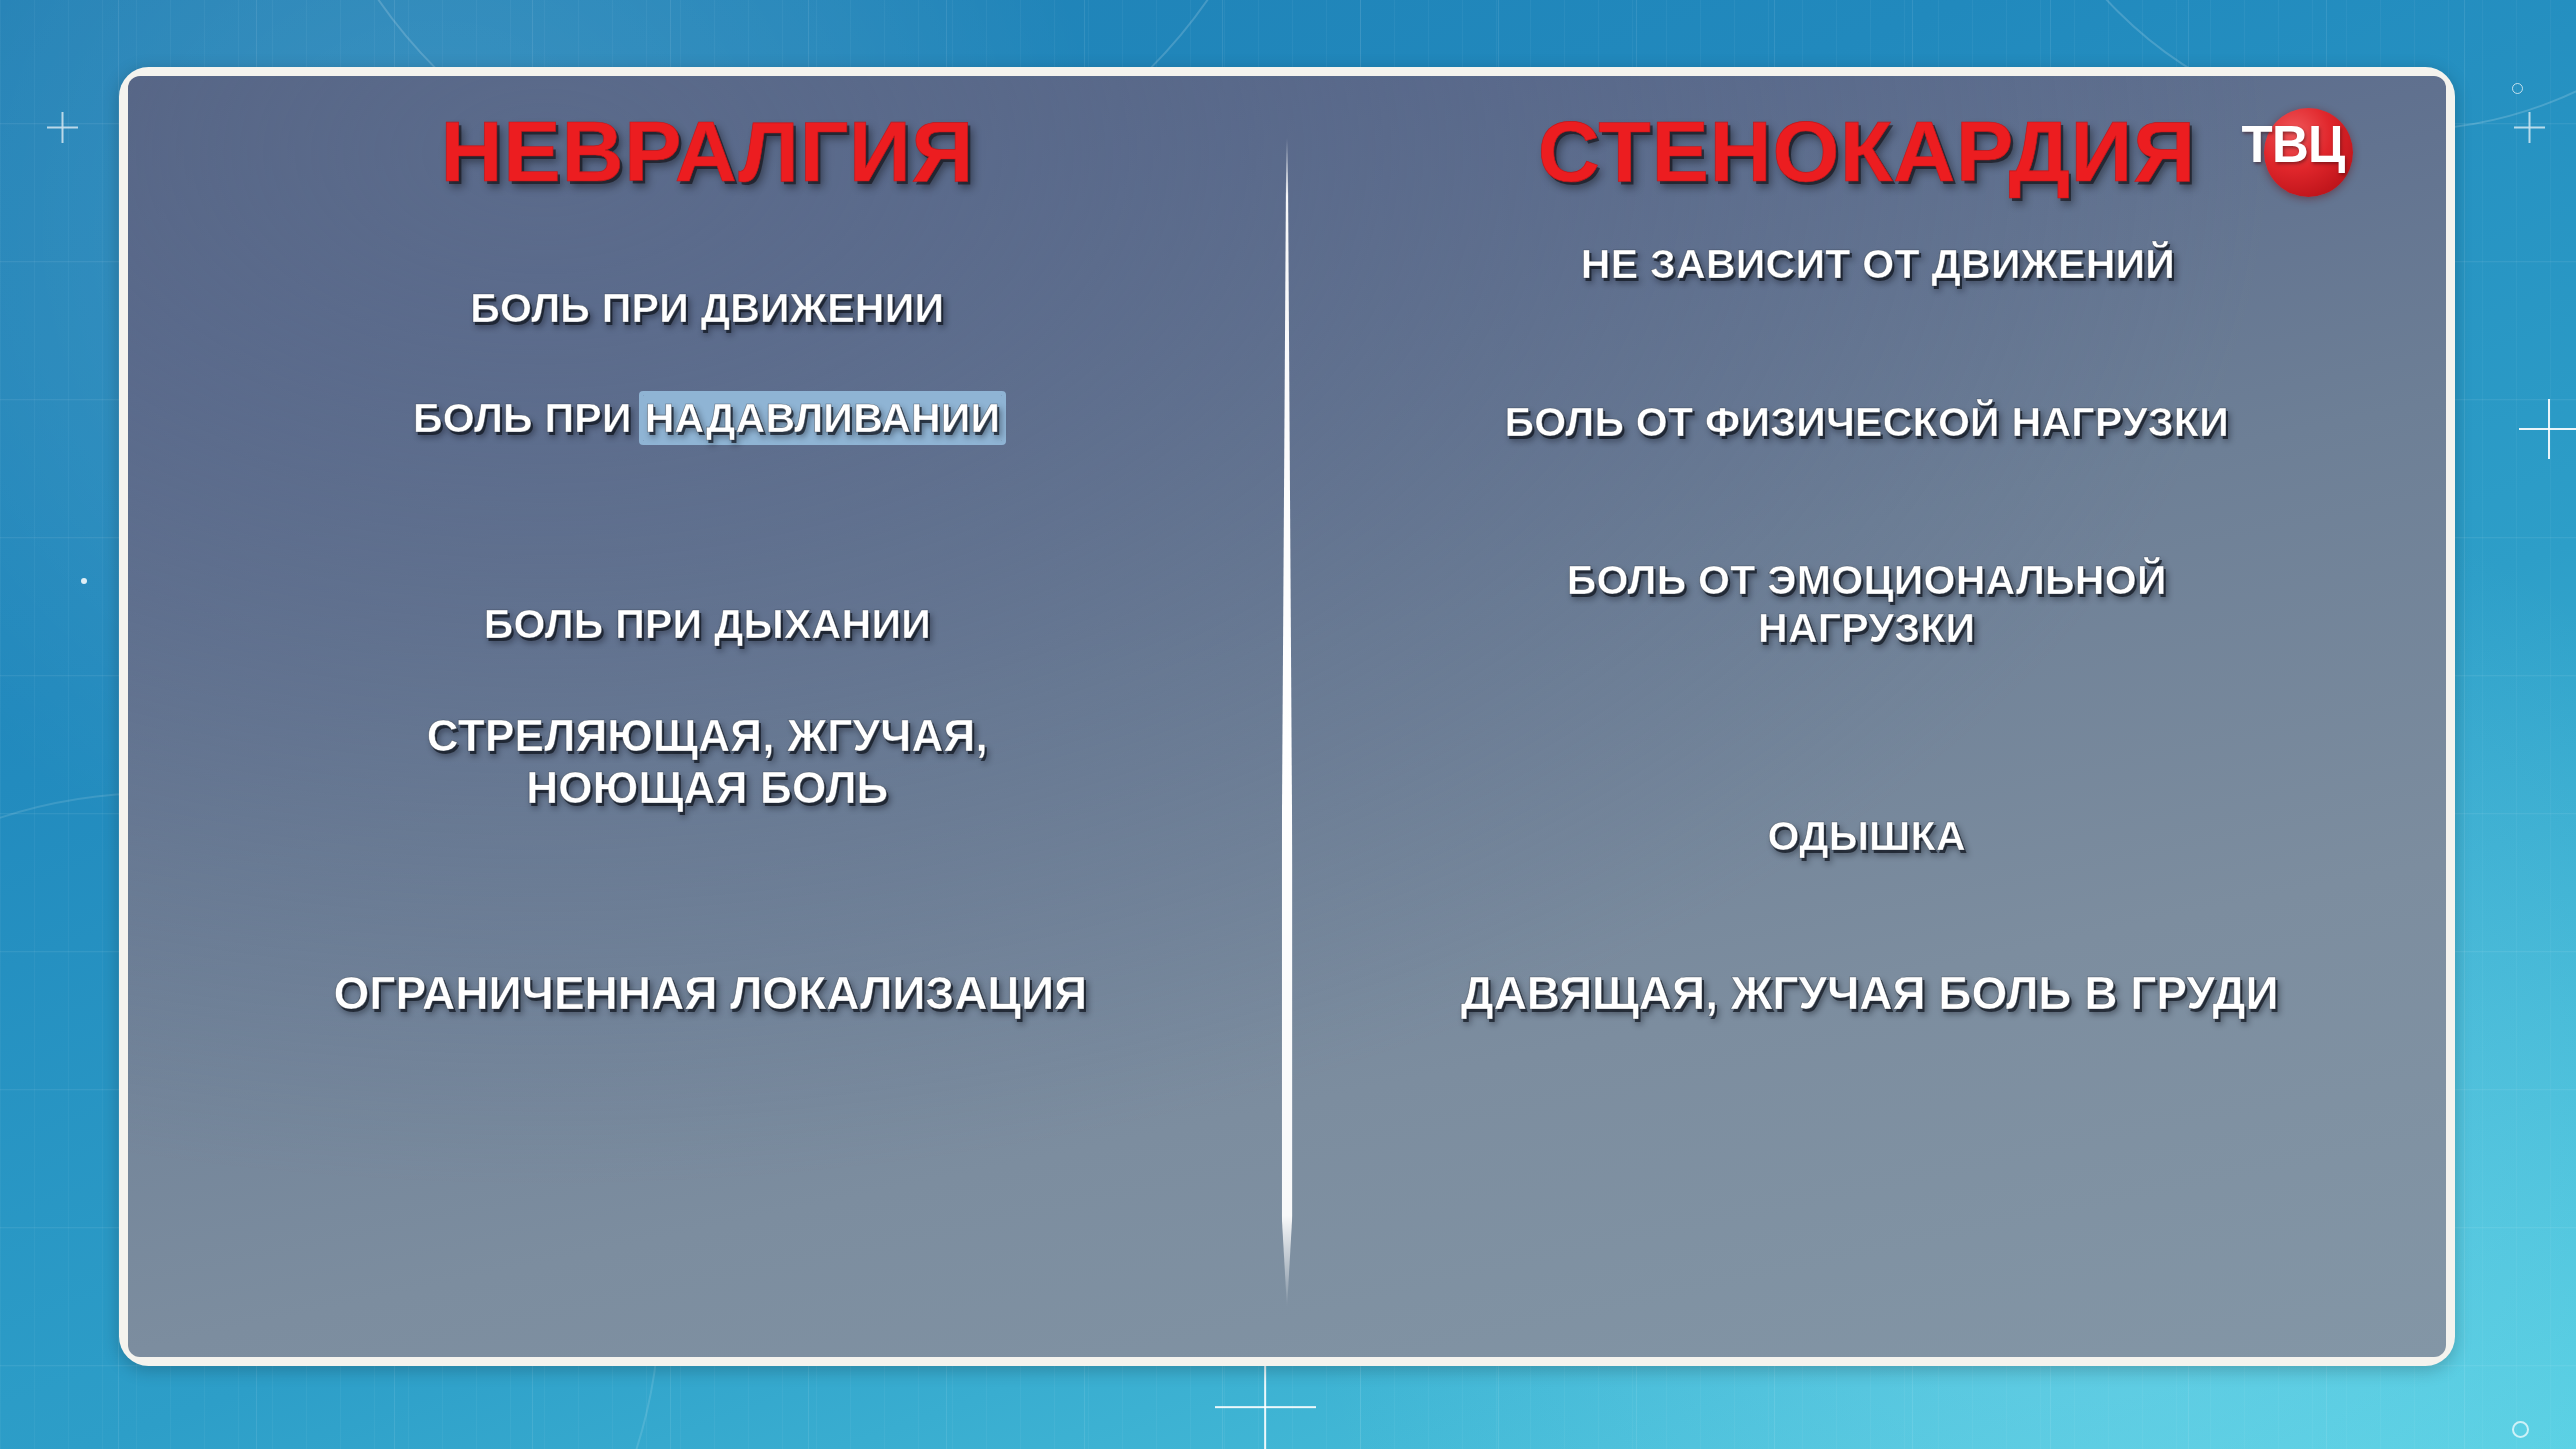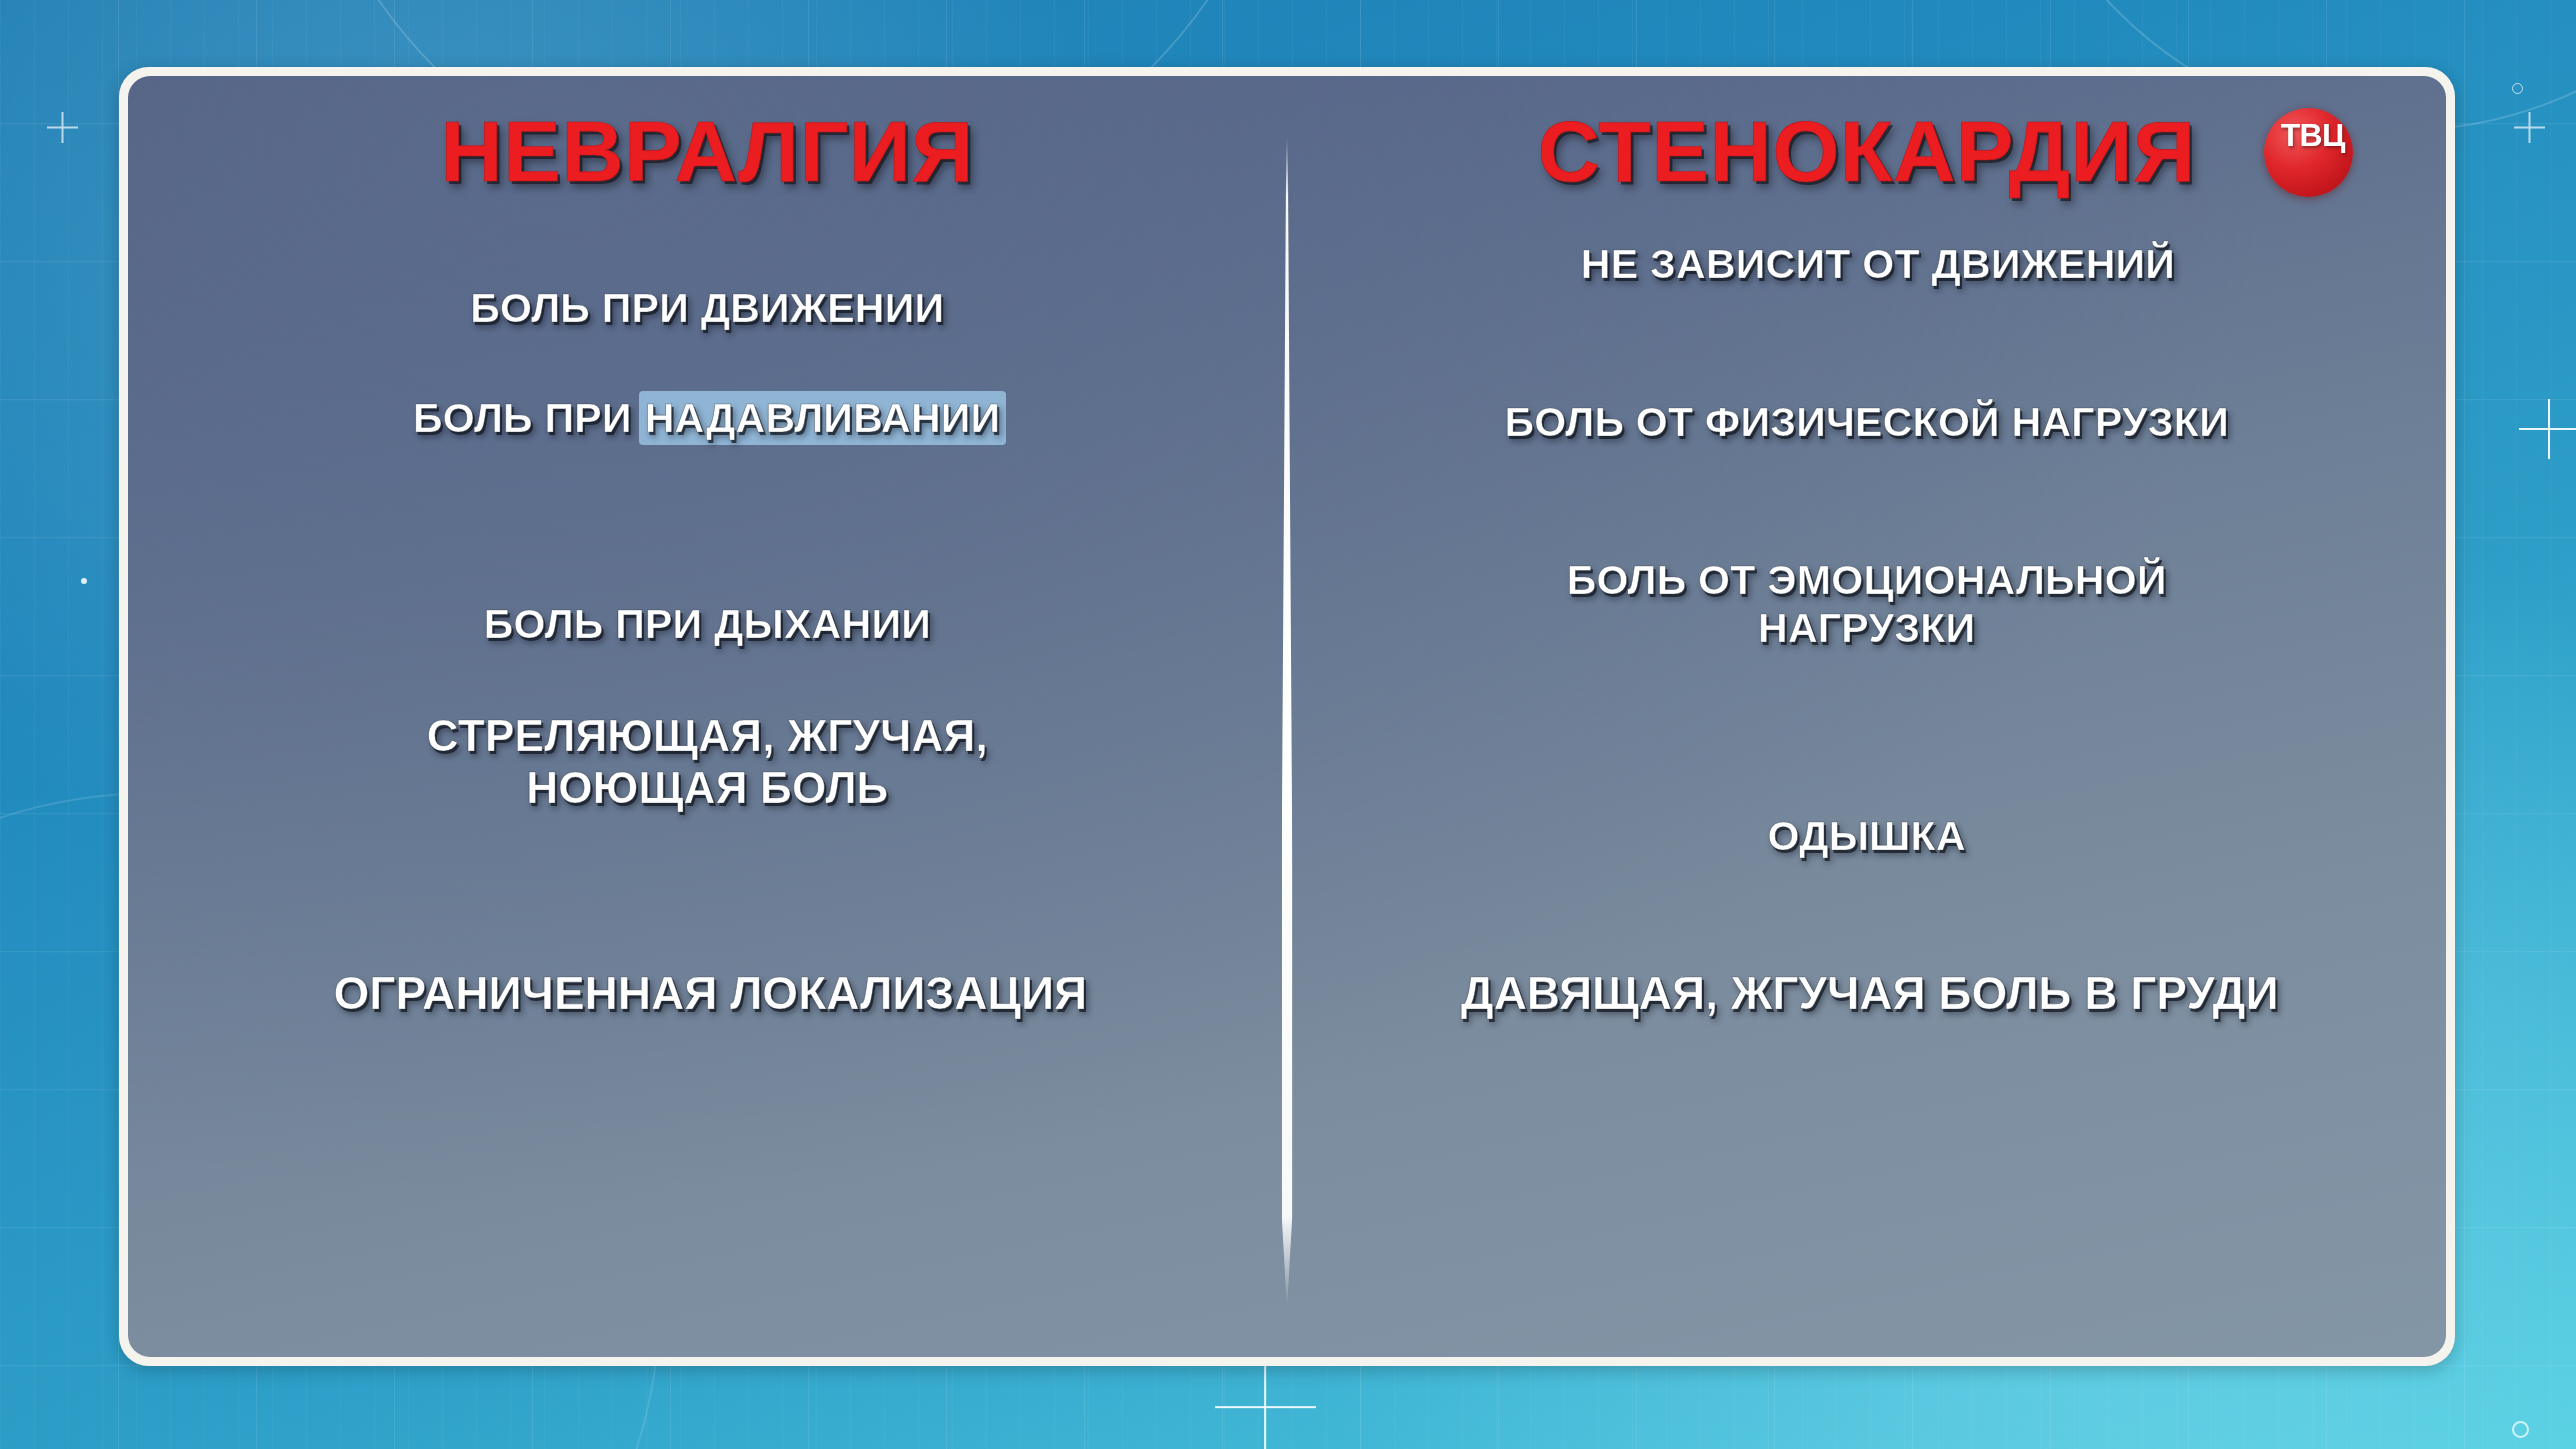--- a/index.html
+++ b/index.html
@@ -108,7 +108,7 @@
     position: relative;
     width: 100%;
     height: 100%;
-    border-radius: 22px;
+    border-radius: 12px;
     overflow: hidden;
     background:
       radial-gradient(ellipse 120% 130% at 18% 6%, rgba(92,108,140,0.85) 0%, rgba(92,108,140,0) 62%),

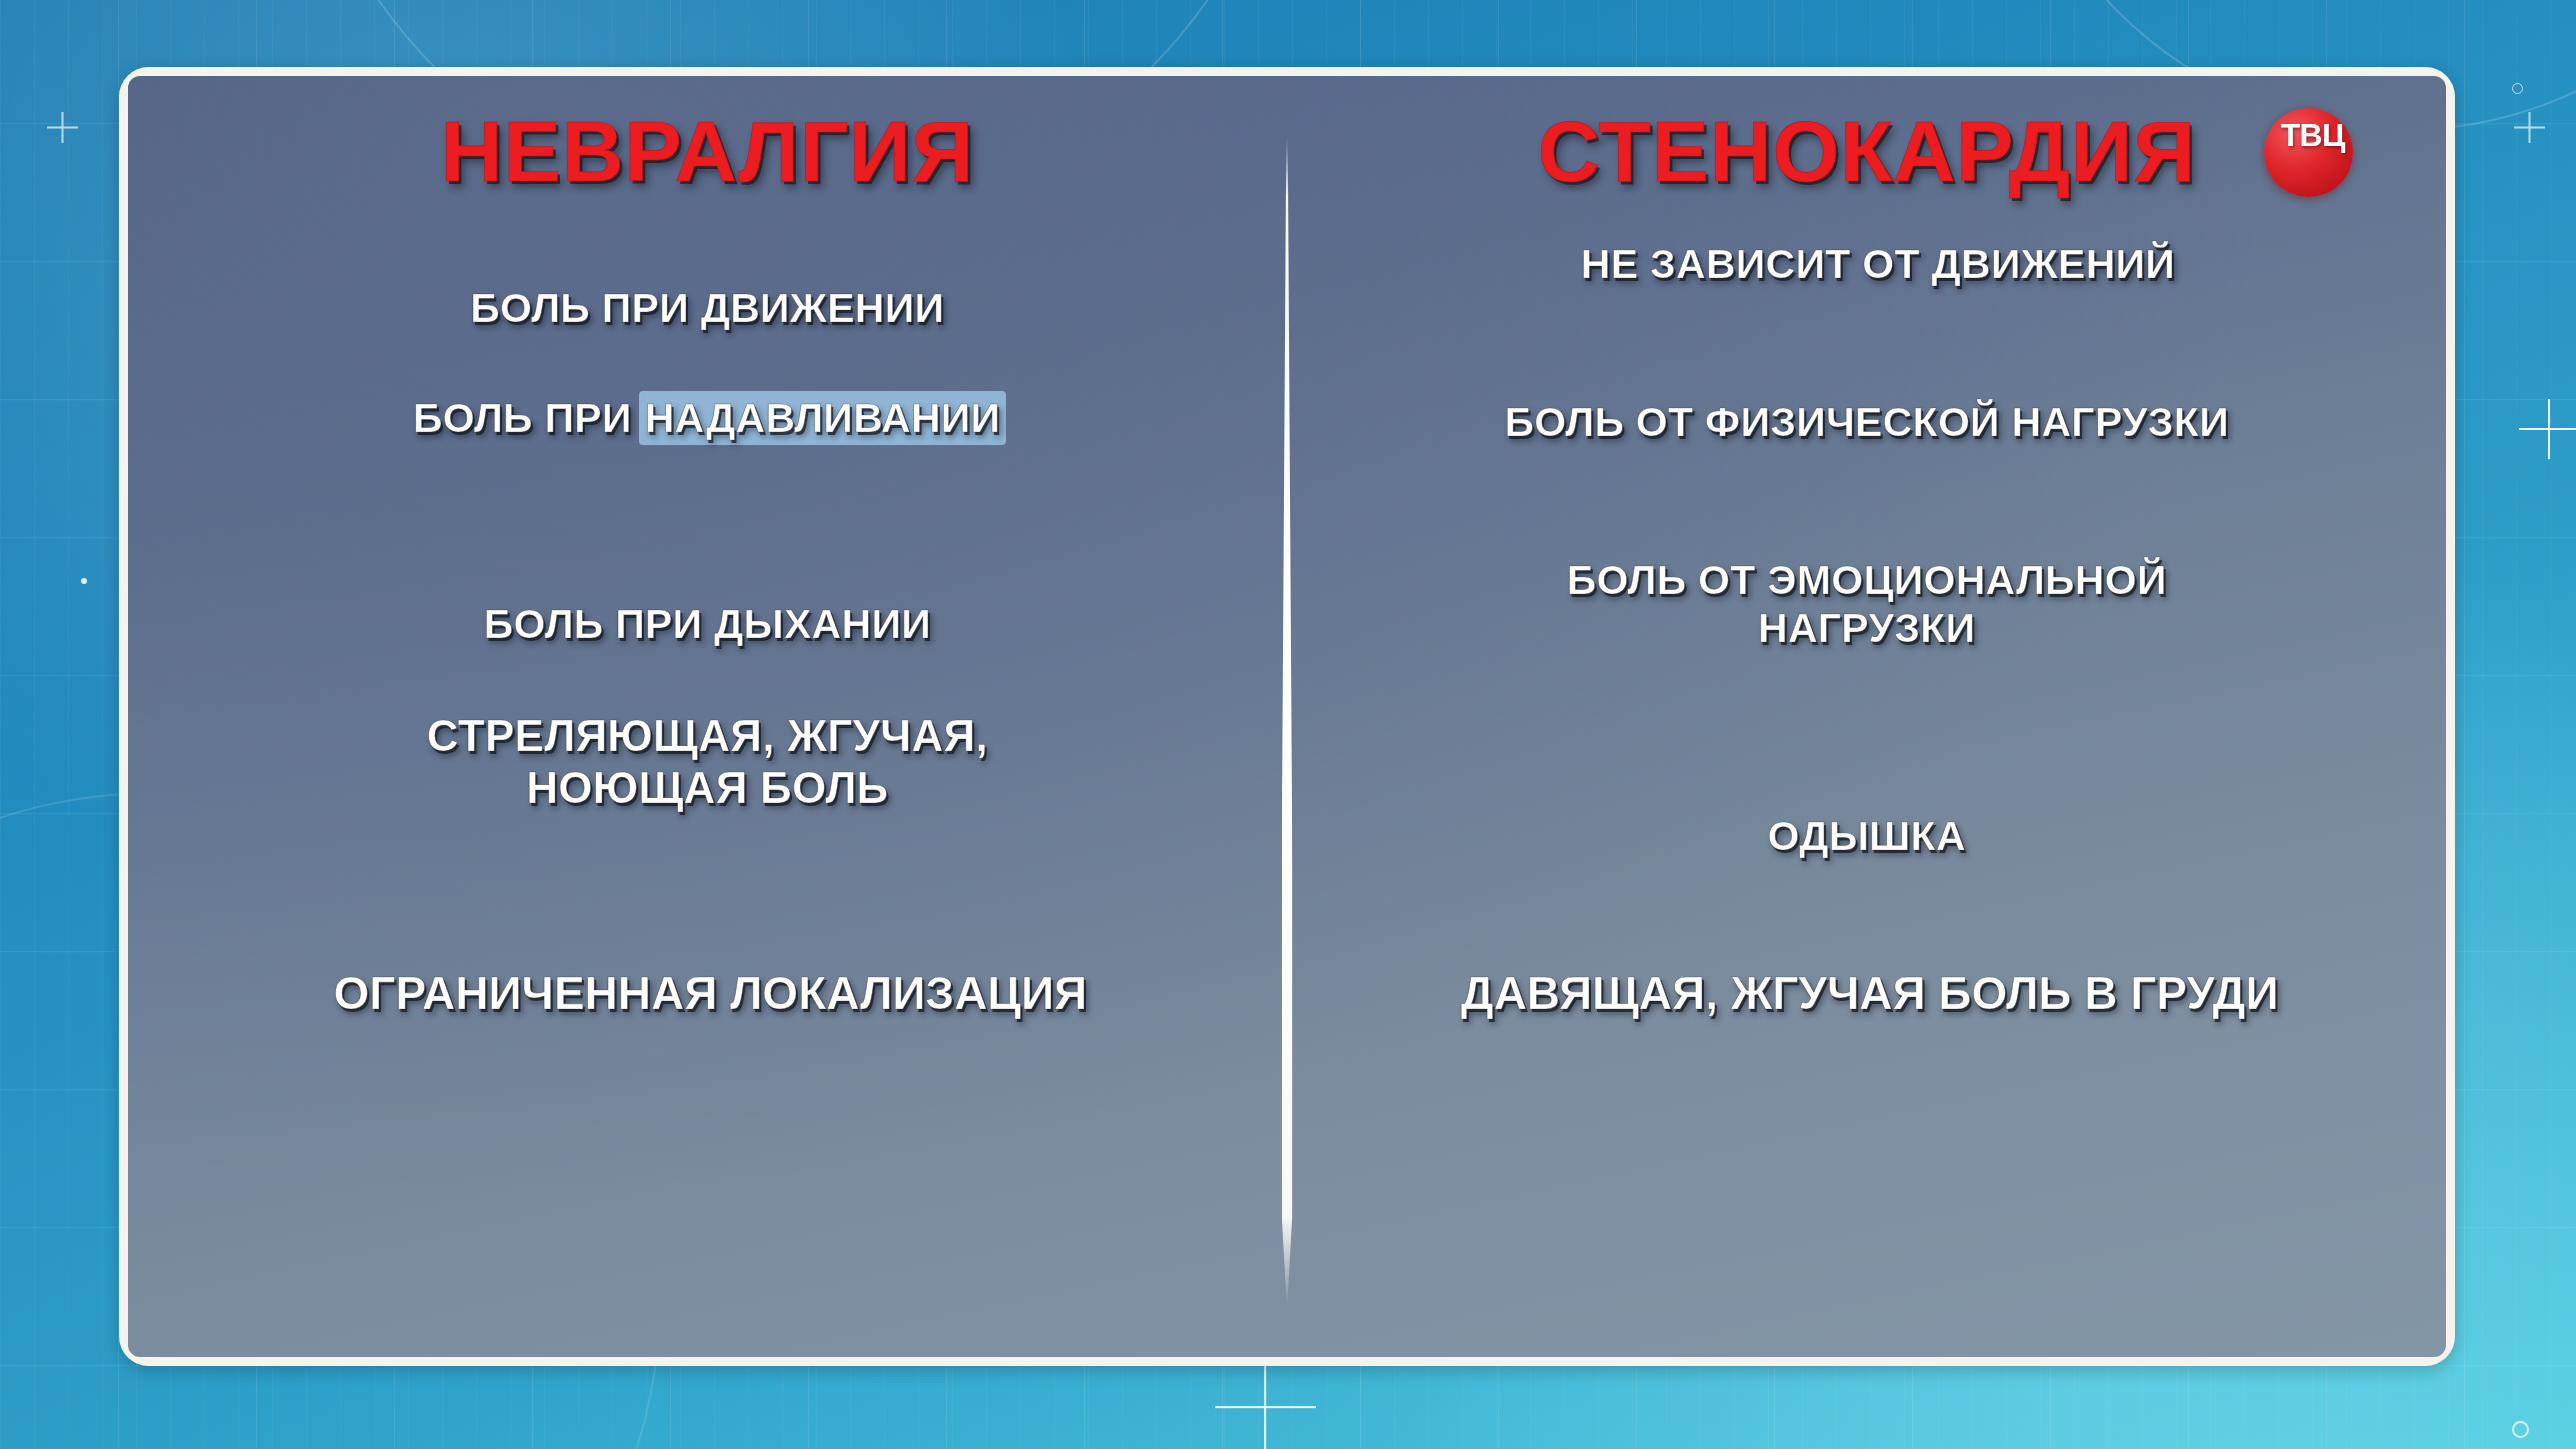--- a/index.html
+++ b/index.html
@@ -227,7 +227,7 @@
     position: absolute;
     right: 10.7px;
     top: 12px;
-    font-size: 32px;
+    font-size: 51px;
     font-weight: 900;
     letter-spacing: -0.7px;
     color: #ffffff;

